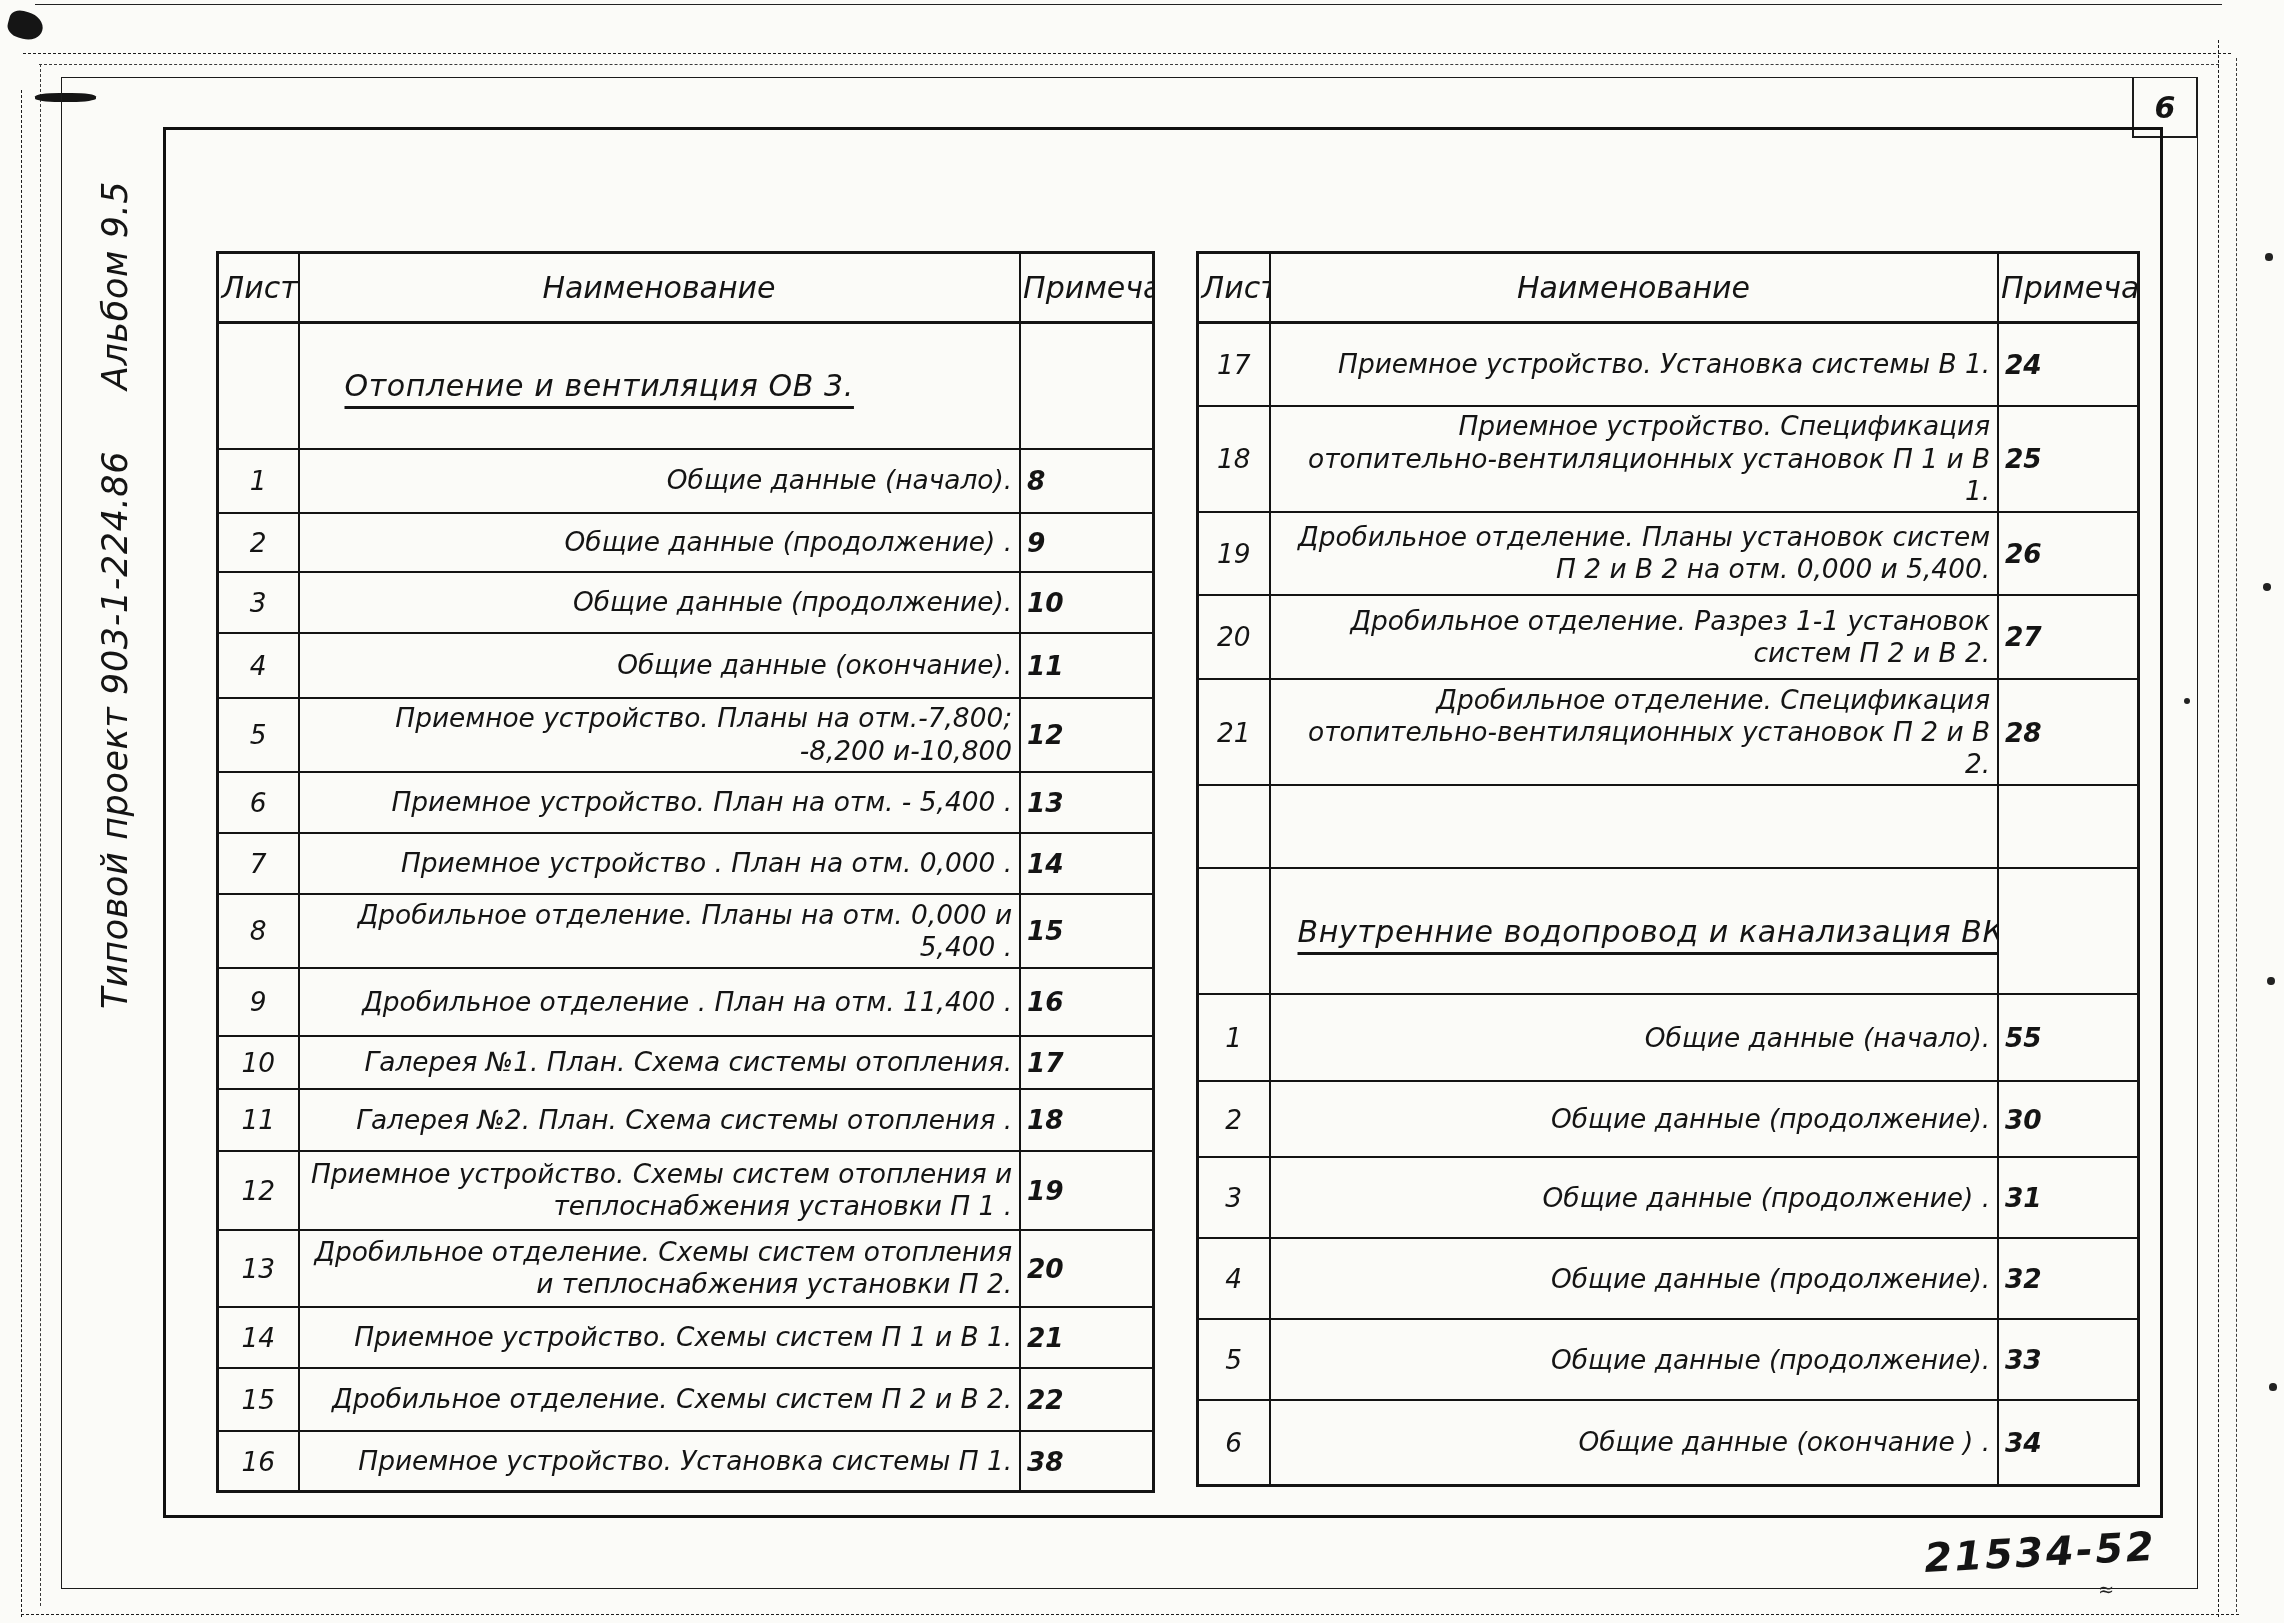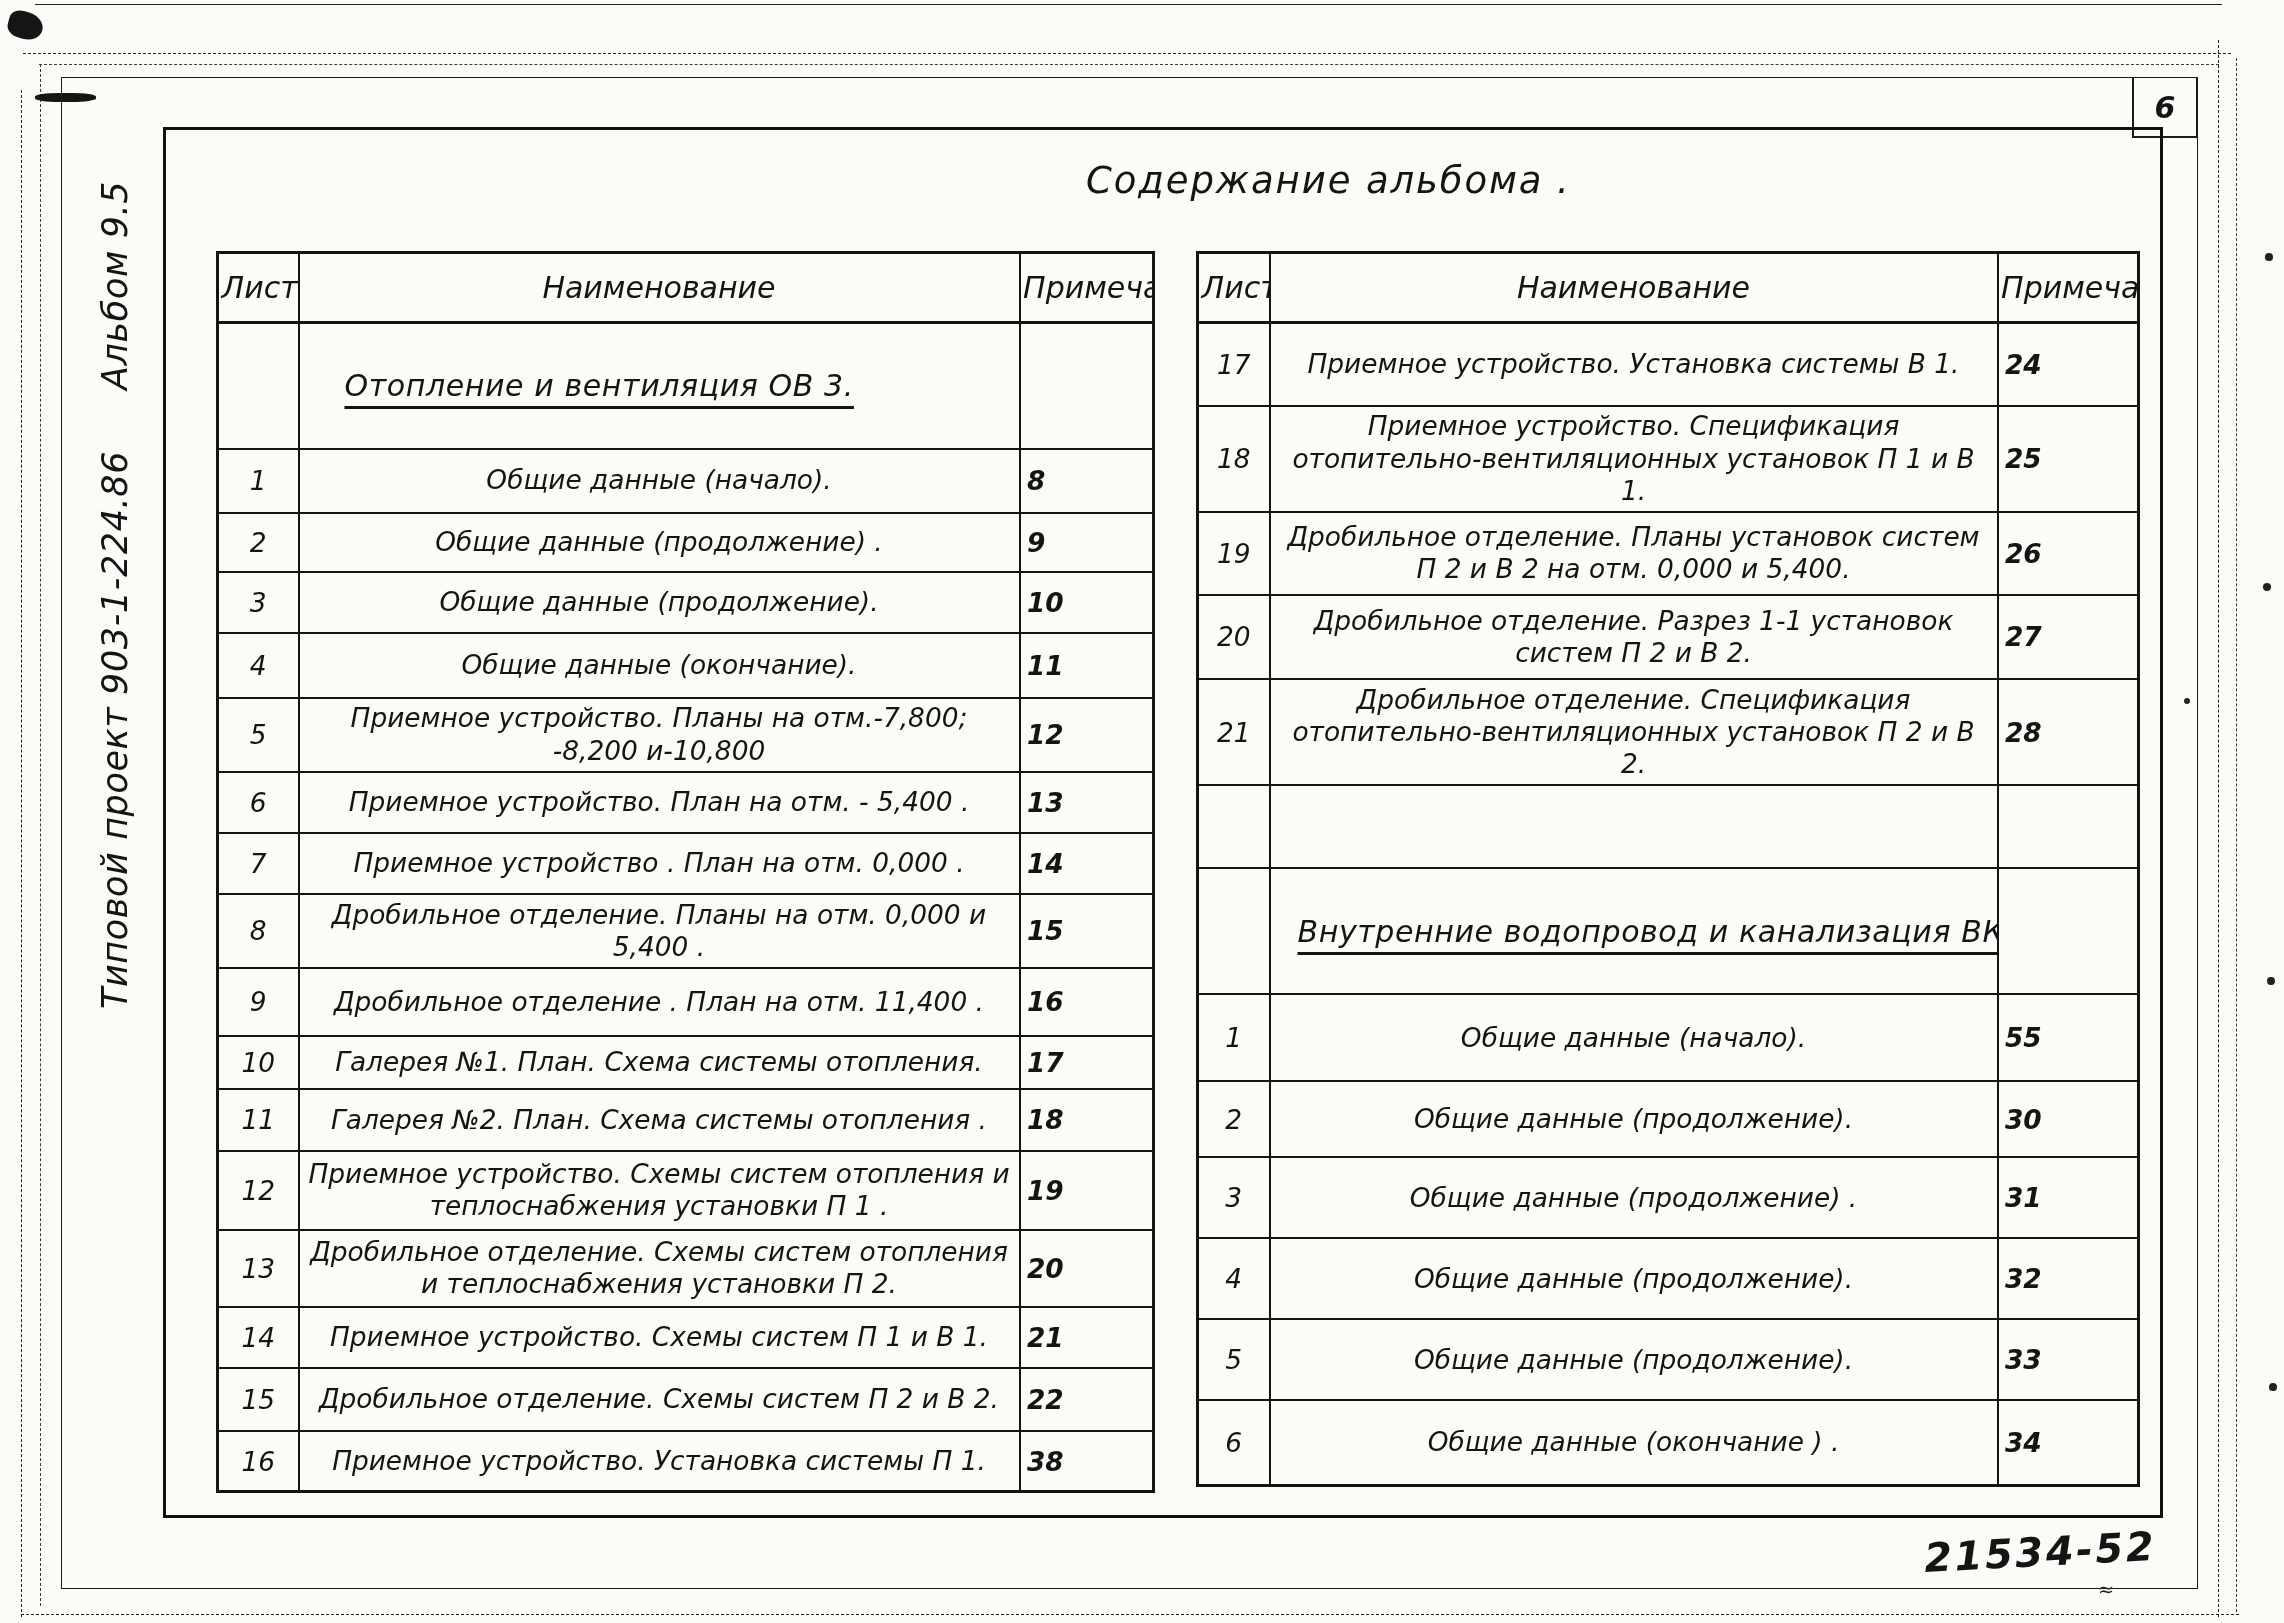--- a/index.html
+++ b/index.html
@@ -132,7 +132,6 @@
     <span>Типовой проект 903-1-224.86</span><span class="gap"></span><span>Альбом 9.5</span>
   </div>
 
-  <div class="page-title">Содержание альбома .</div>
 
   <table class="contents" id="table-left">
     <colgroup>

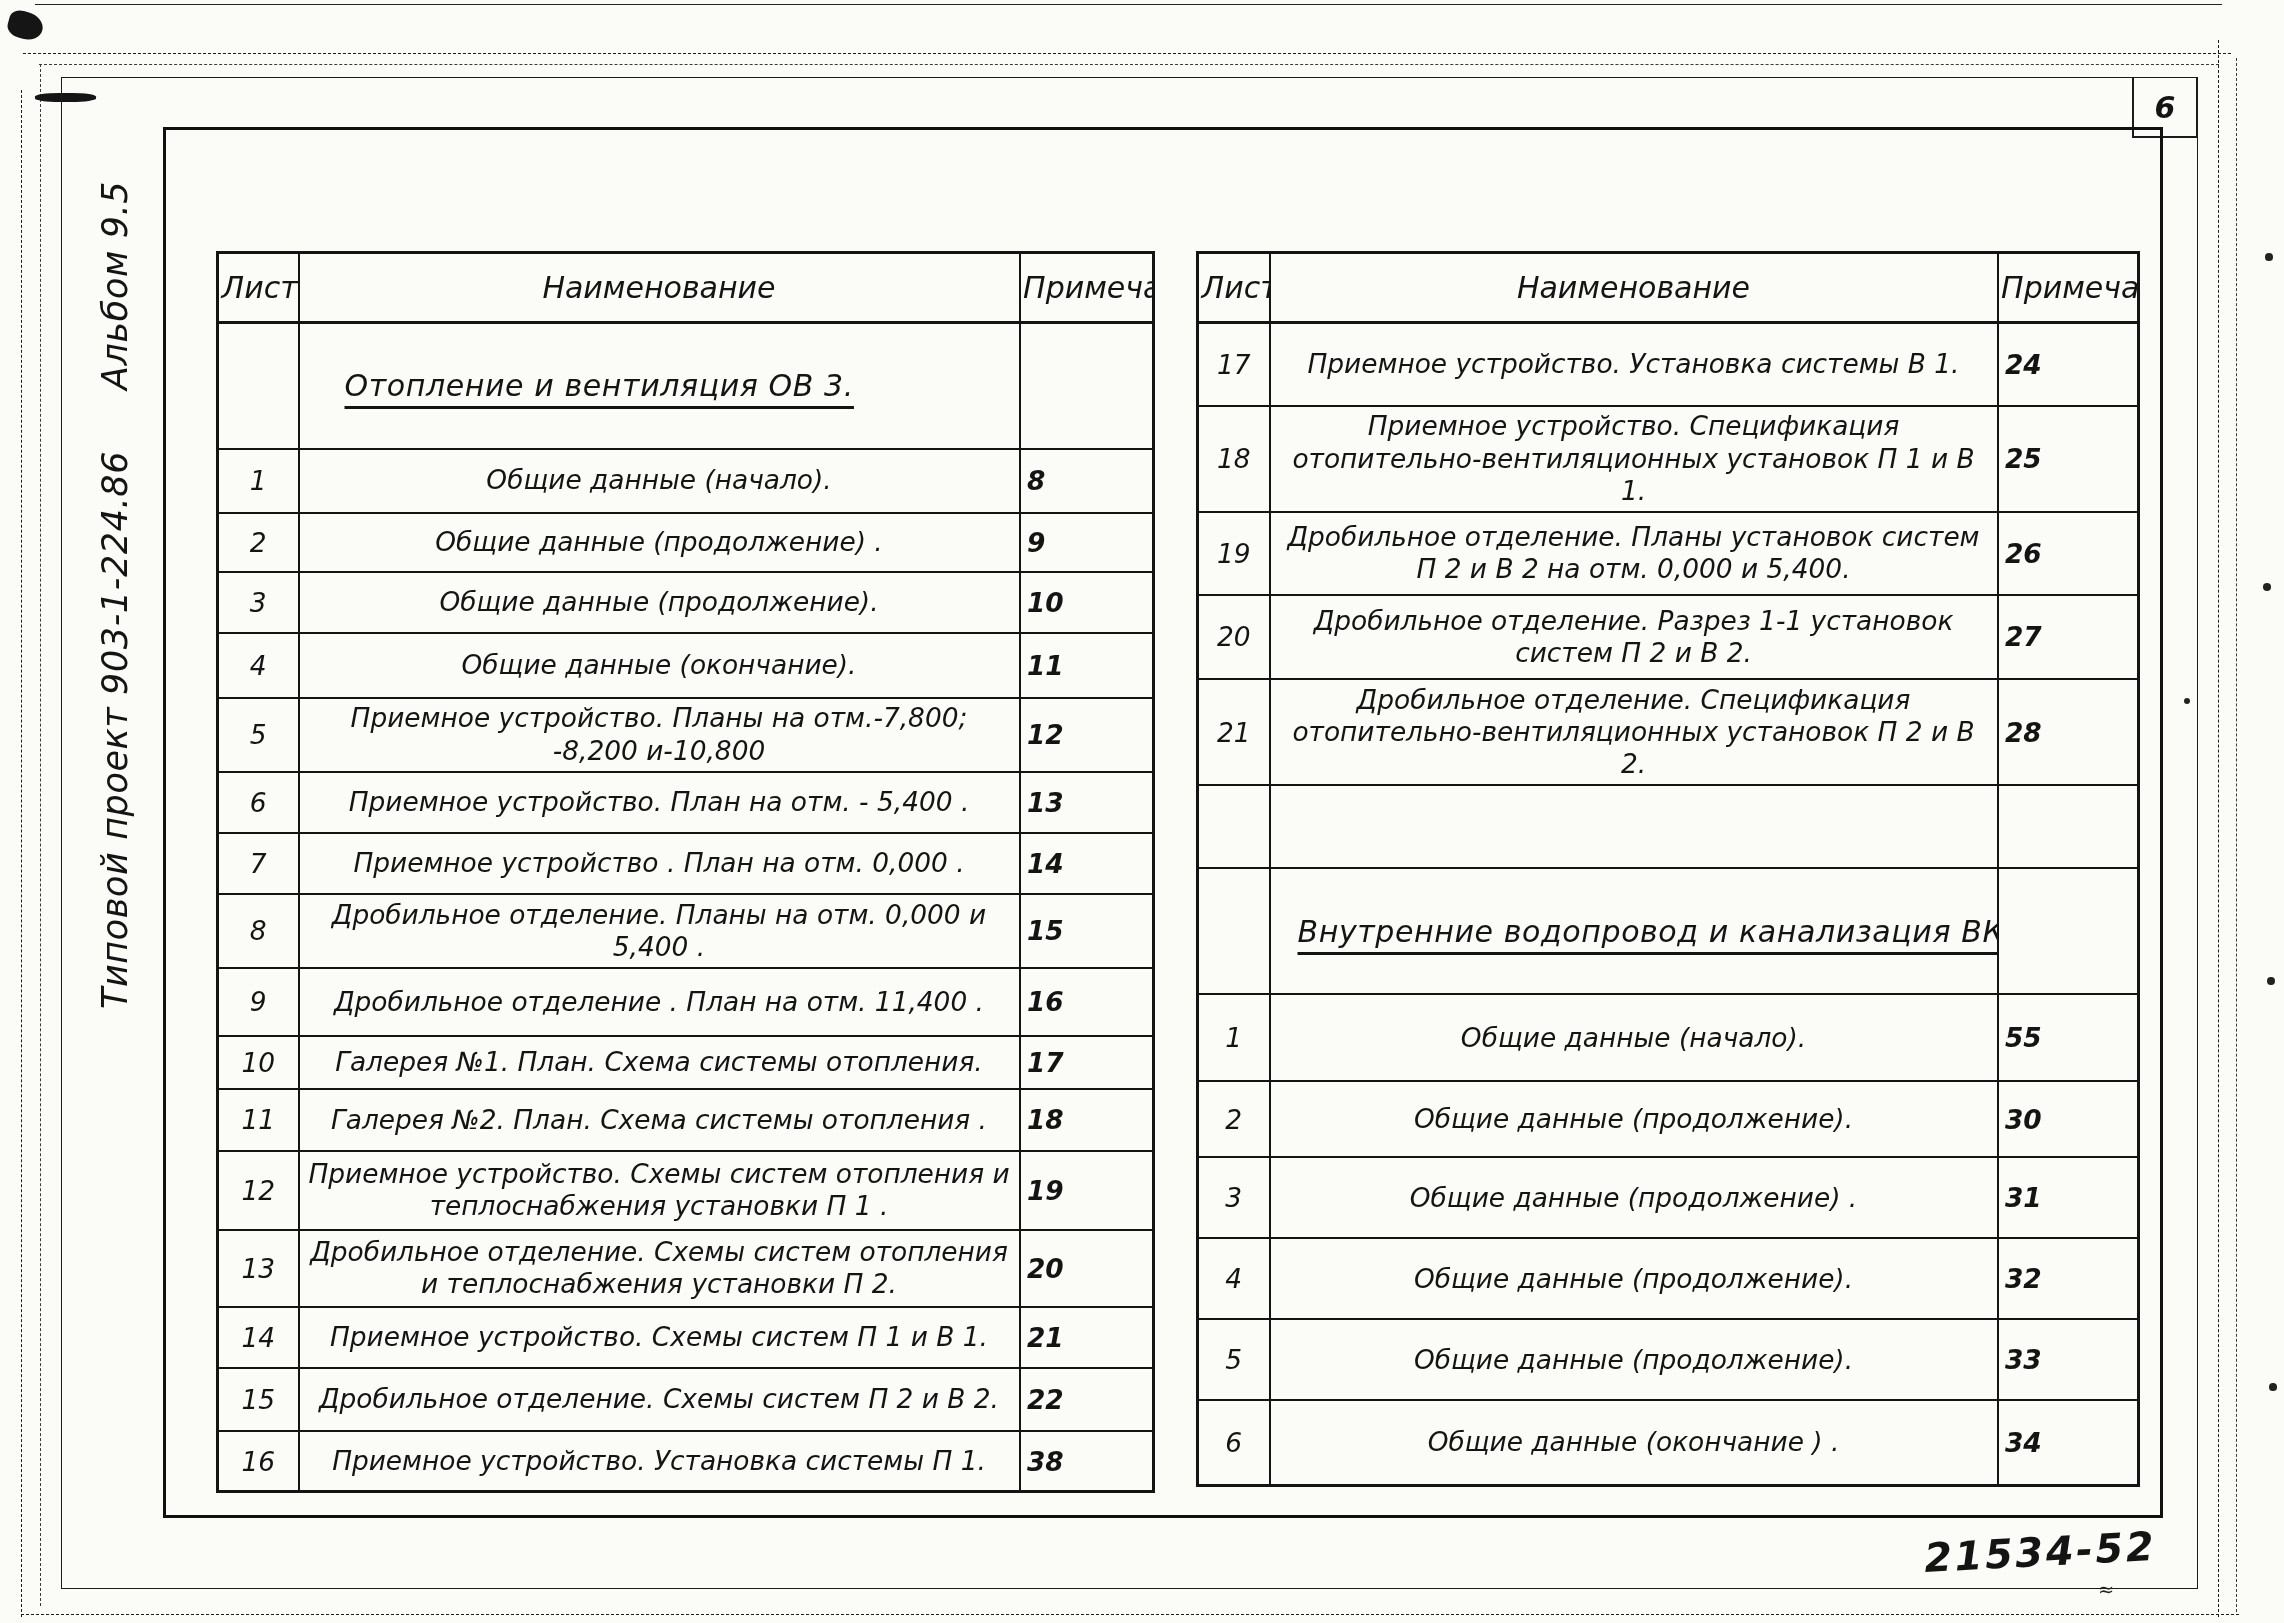--- a/index.html
+++ b/index.html
@@ -88,7 +88,7 @@
     padding:3.9px 6.4px;overflow:hidden;
   }
   td.cell-sheet{text-align:center;font-size:28px;padding:3.9px 1.3px;}
-  td.cell-name{text-align:center;padding-left:27px;line-height:1.22;}
+  td.cell-name{text-align:right;padding-left:27px;line-height:1.22;}
   td.cell-note{text-align:left;font-size:28px;font-weight:bold;padding:3.9px 2.6px;}
   tr.section-row{height:126px;}
   tr.section-row td{text-align:left;}

